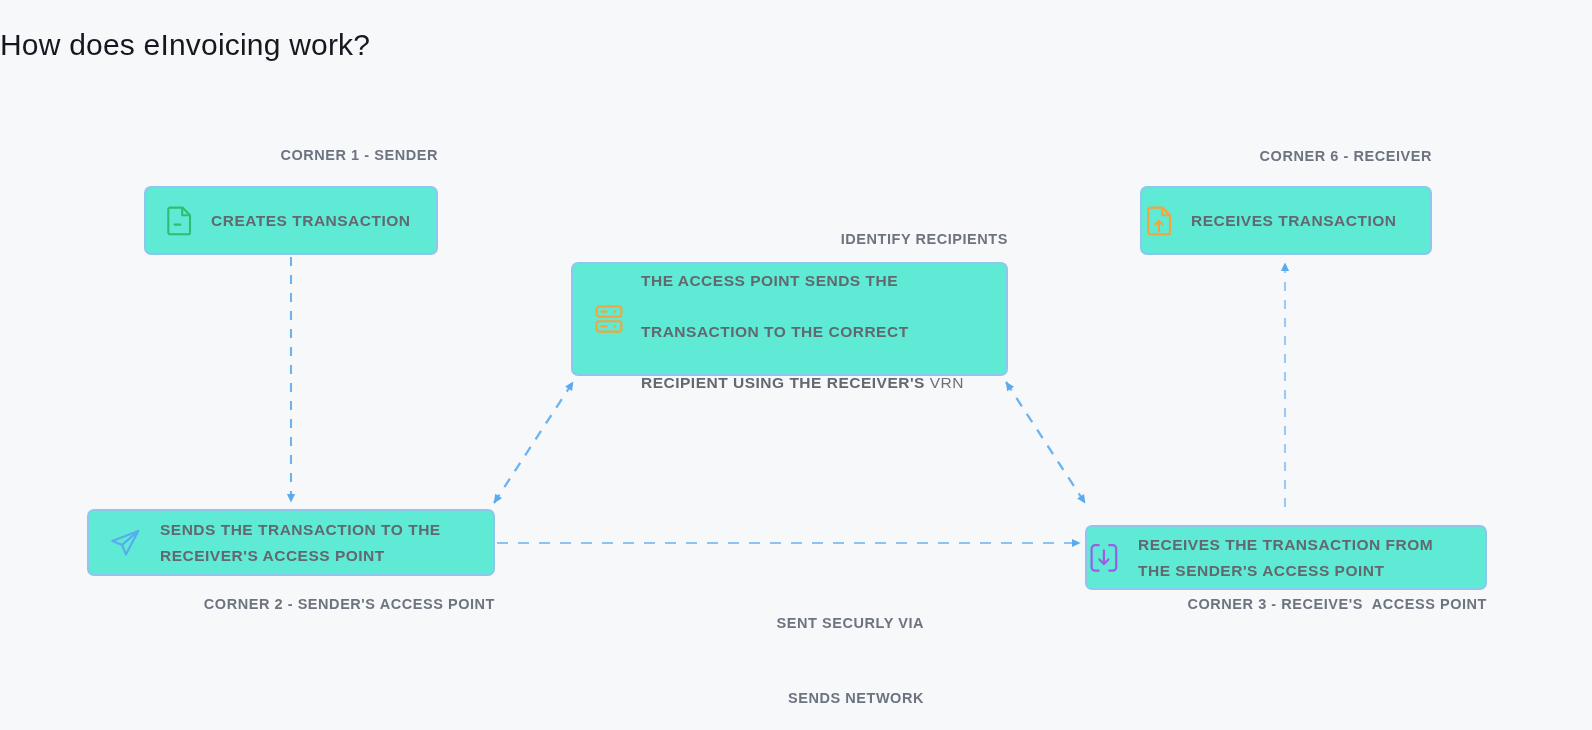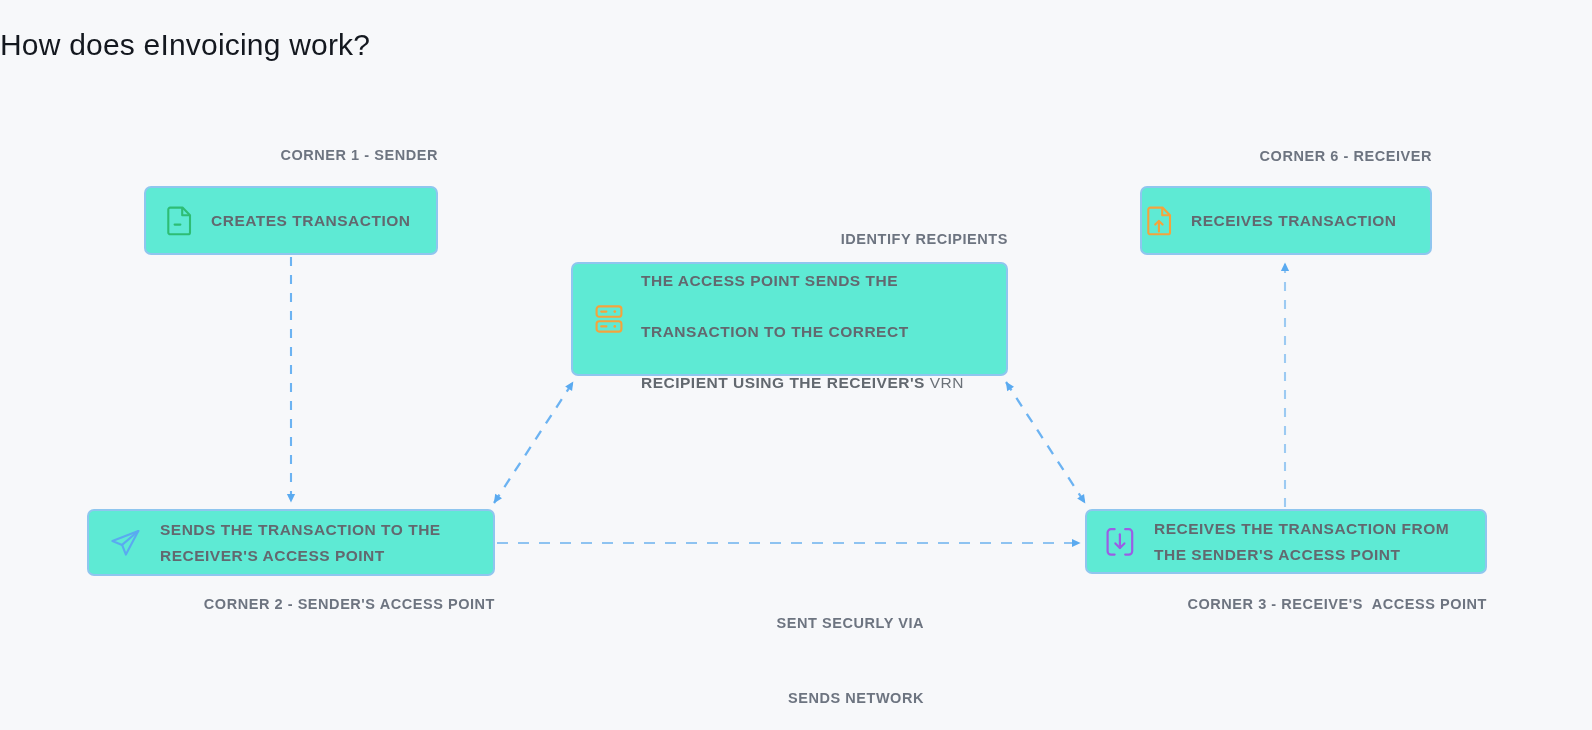--- a/index.html
+++ b/index.html
@@ -79,7 +79,7 @@
   #node-accesspoint .ico { width: 32px; margin-right: 16px; }
   #node-sender-ap    { left: 87px;   top: 509px; width: 408px;  height: 67px;  padding-left: 19px; }
   #node-sender-ap .ico { width: 34px; margin-right: 18px; }
-  #node-receiver-ap  { left: 1085px; top: 509px; width: 402px;  height: 65px;  padding-left: 16px; }
+  #node-receiver-ap  { left: 1085px; top: 525px; width: 402px;  height: 65px;  }
   #node-receiver-ap .ico { width: 34px; margin-right: 17px; }
 
   

